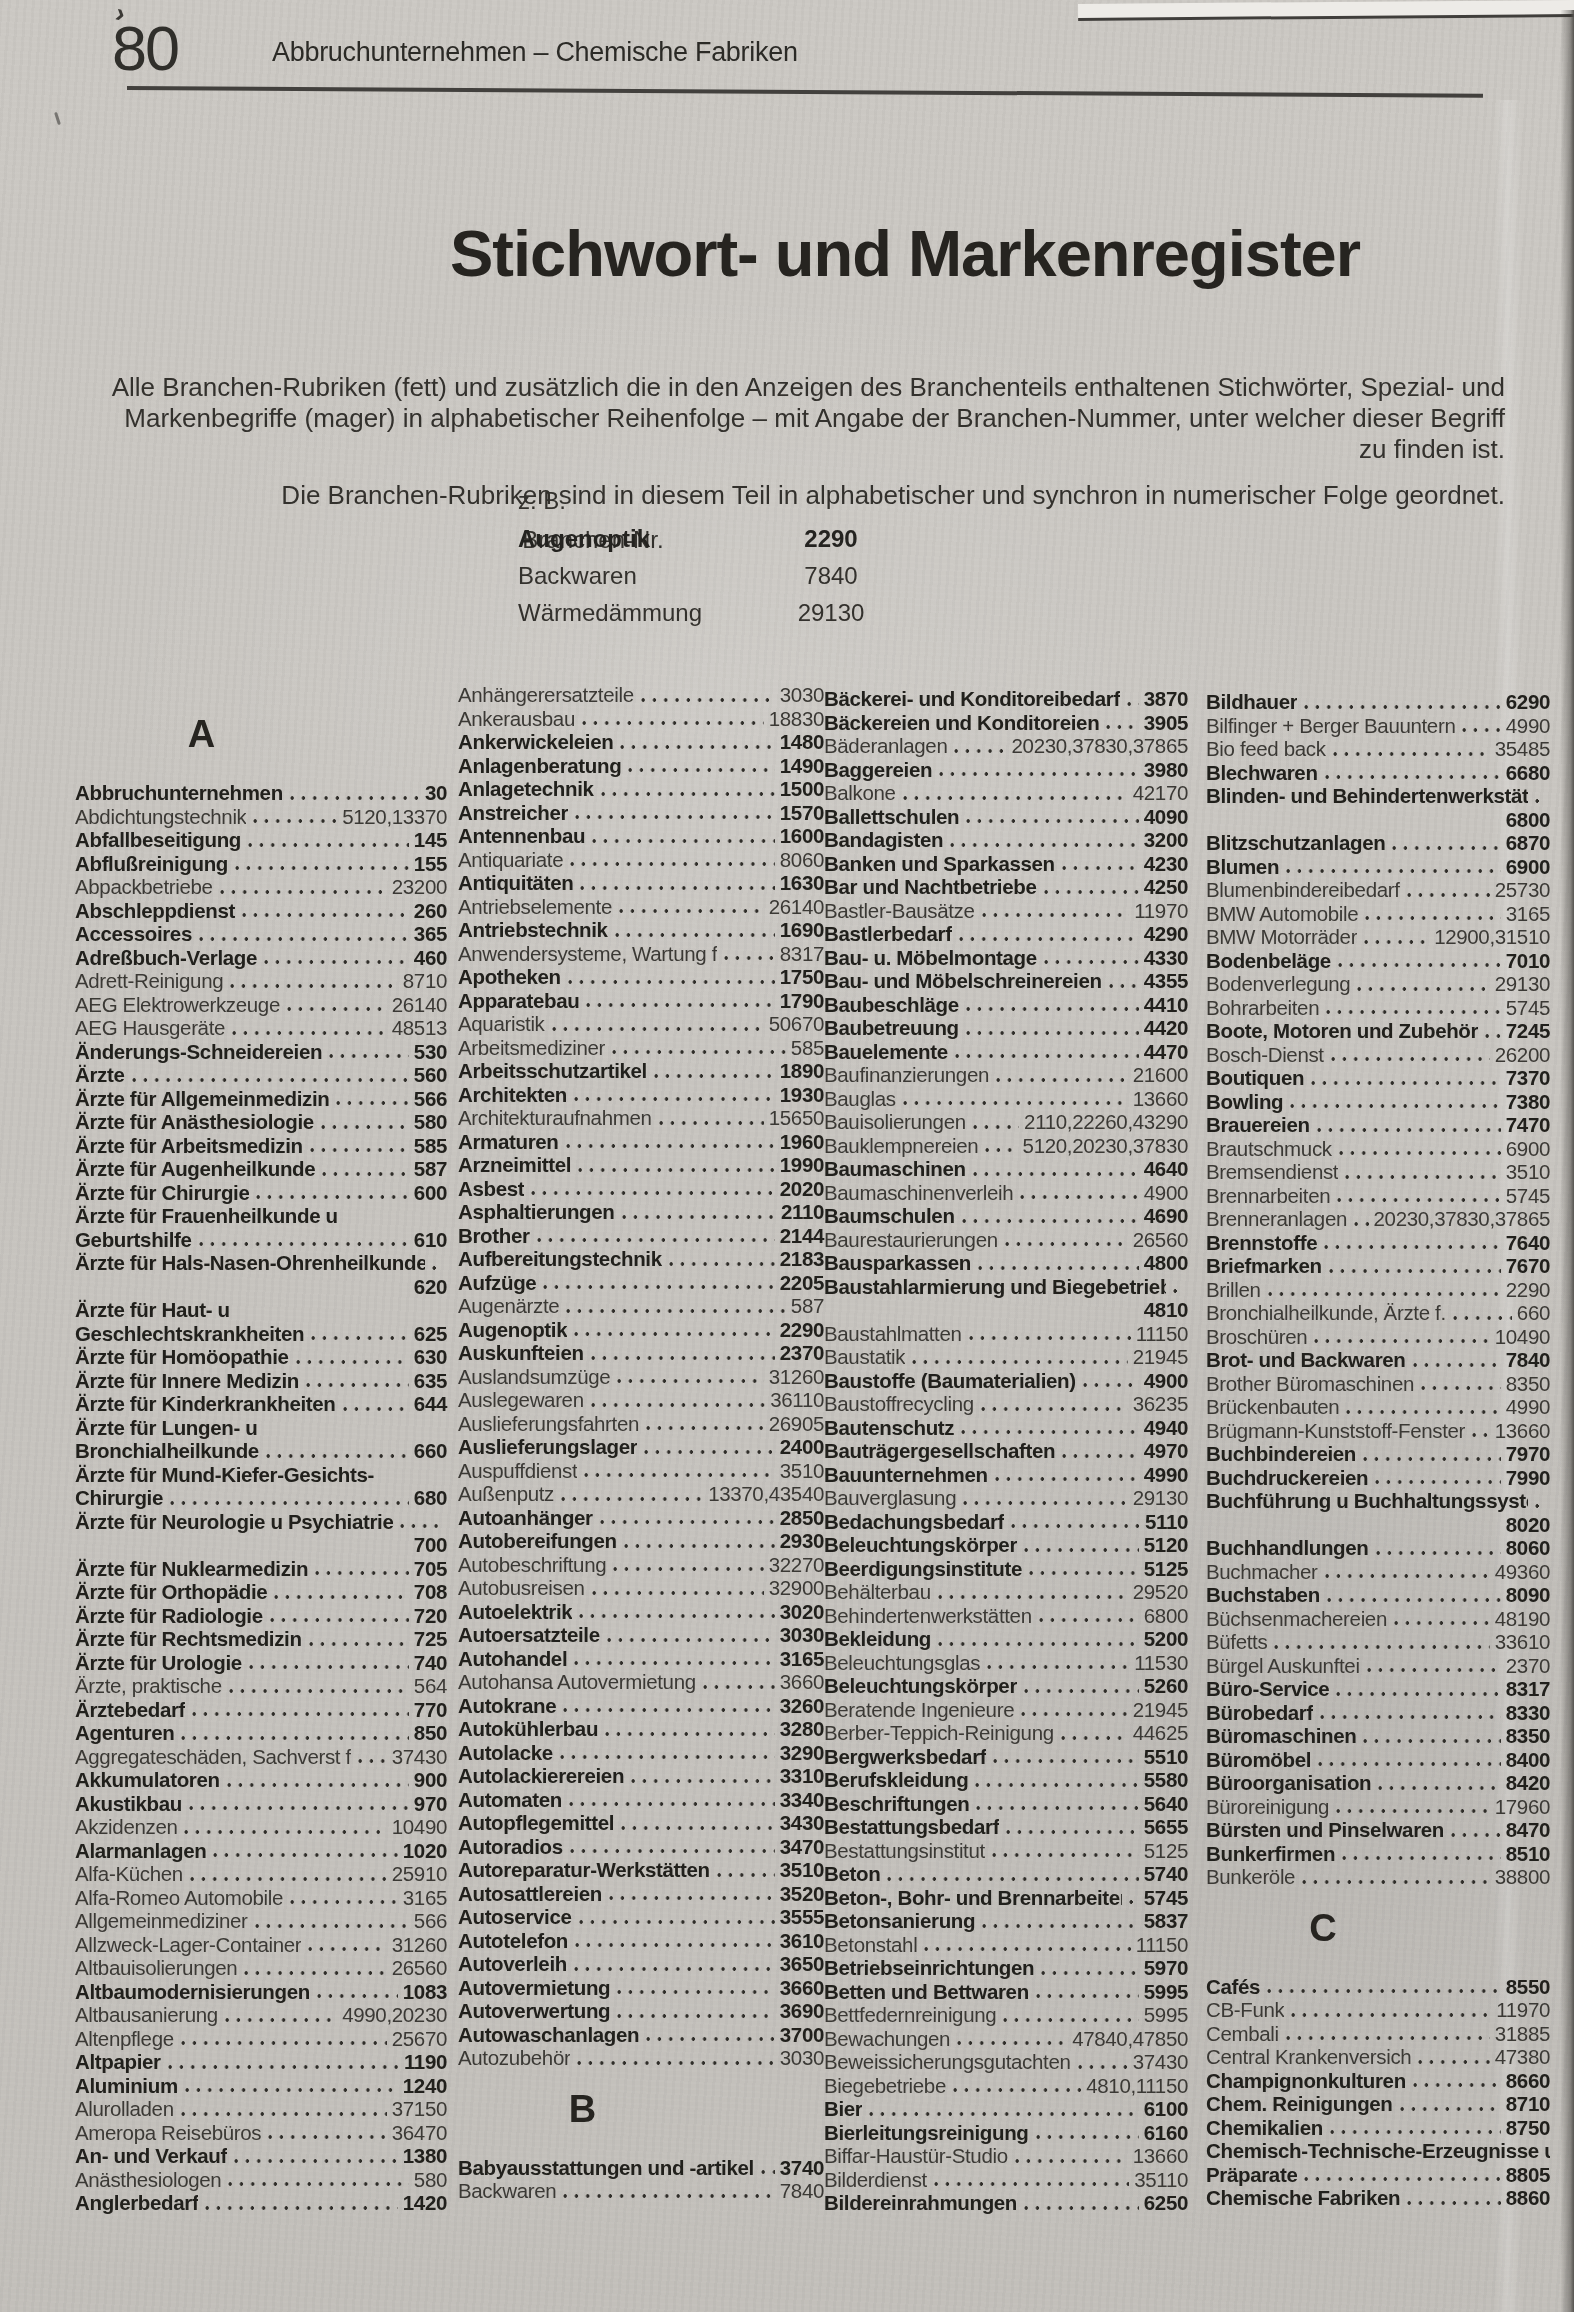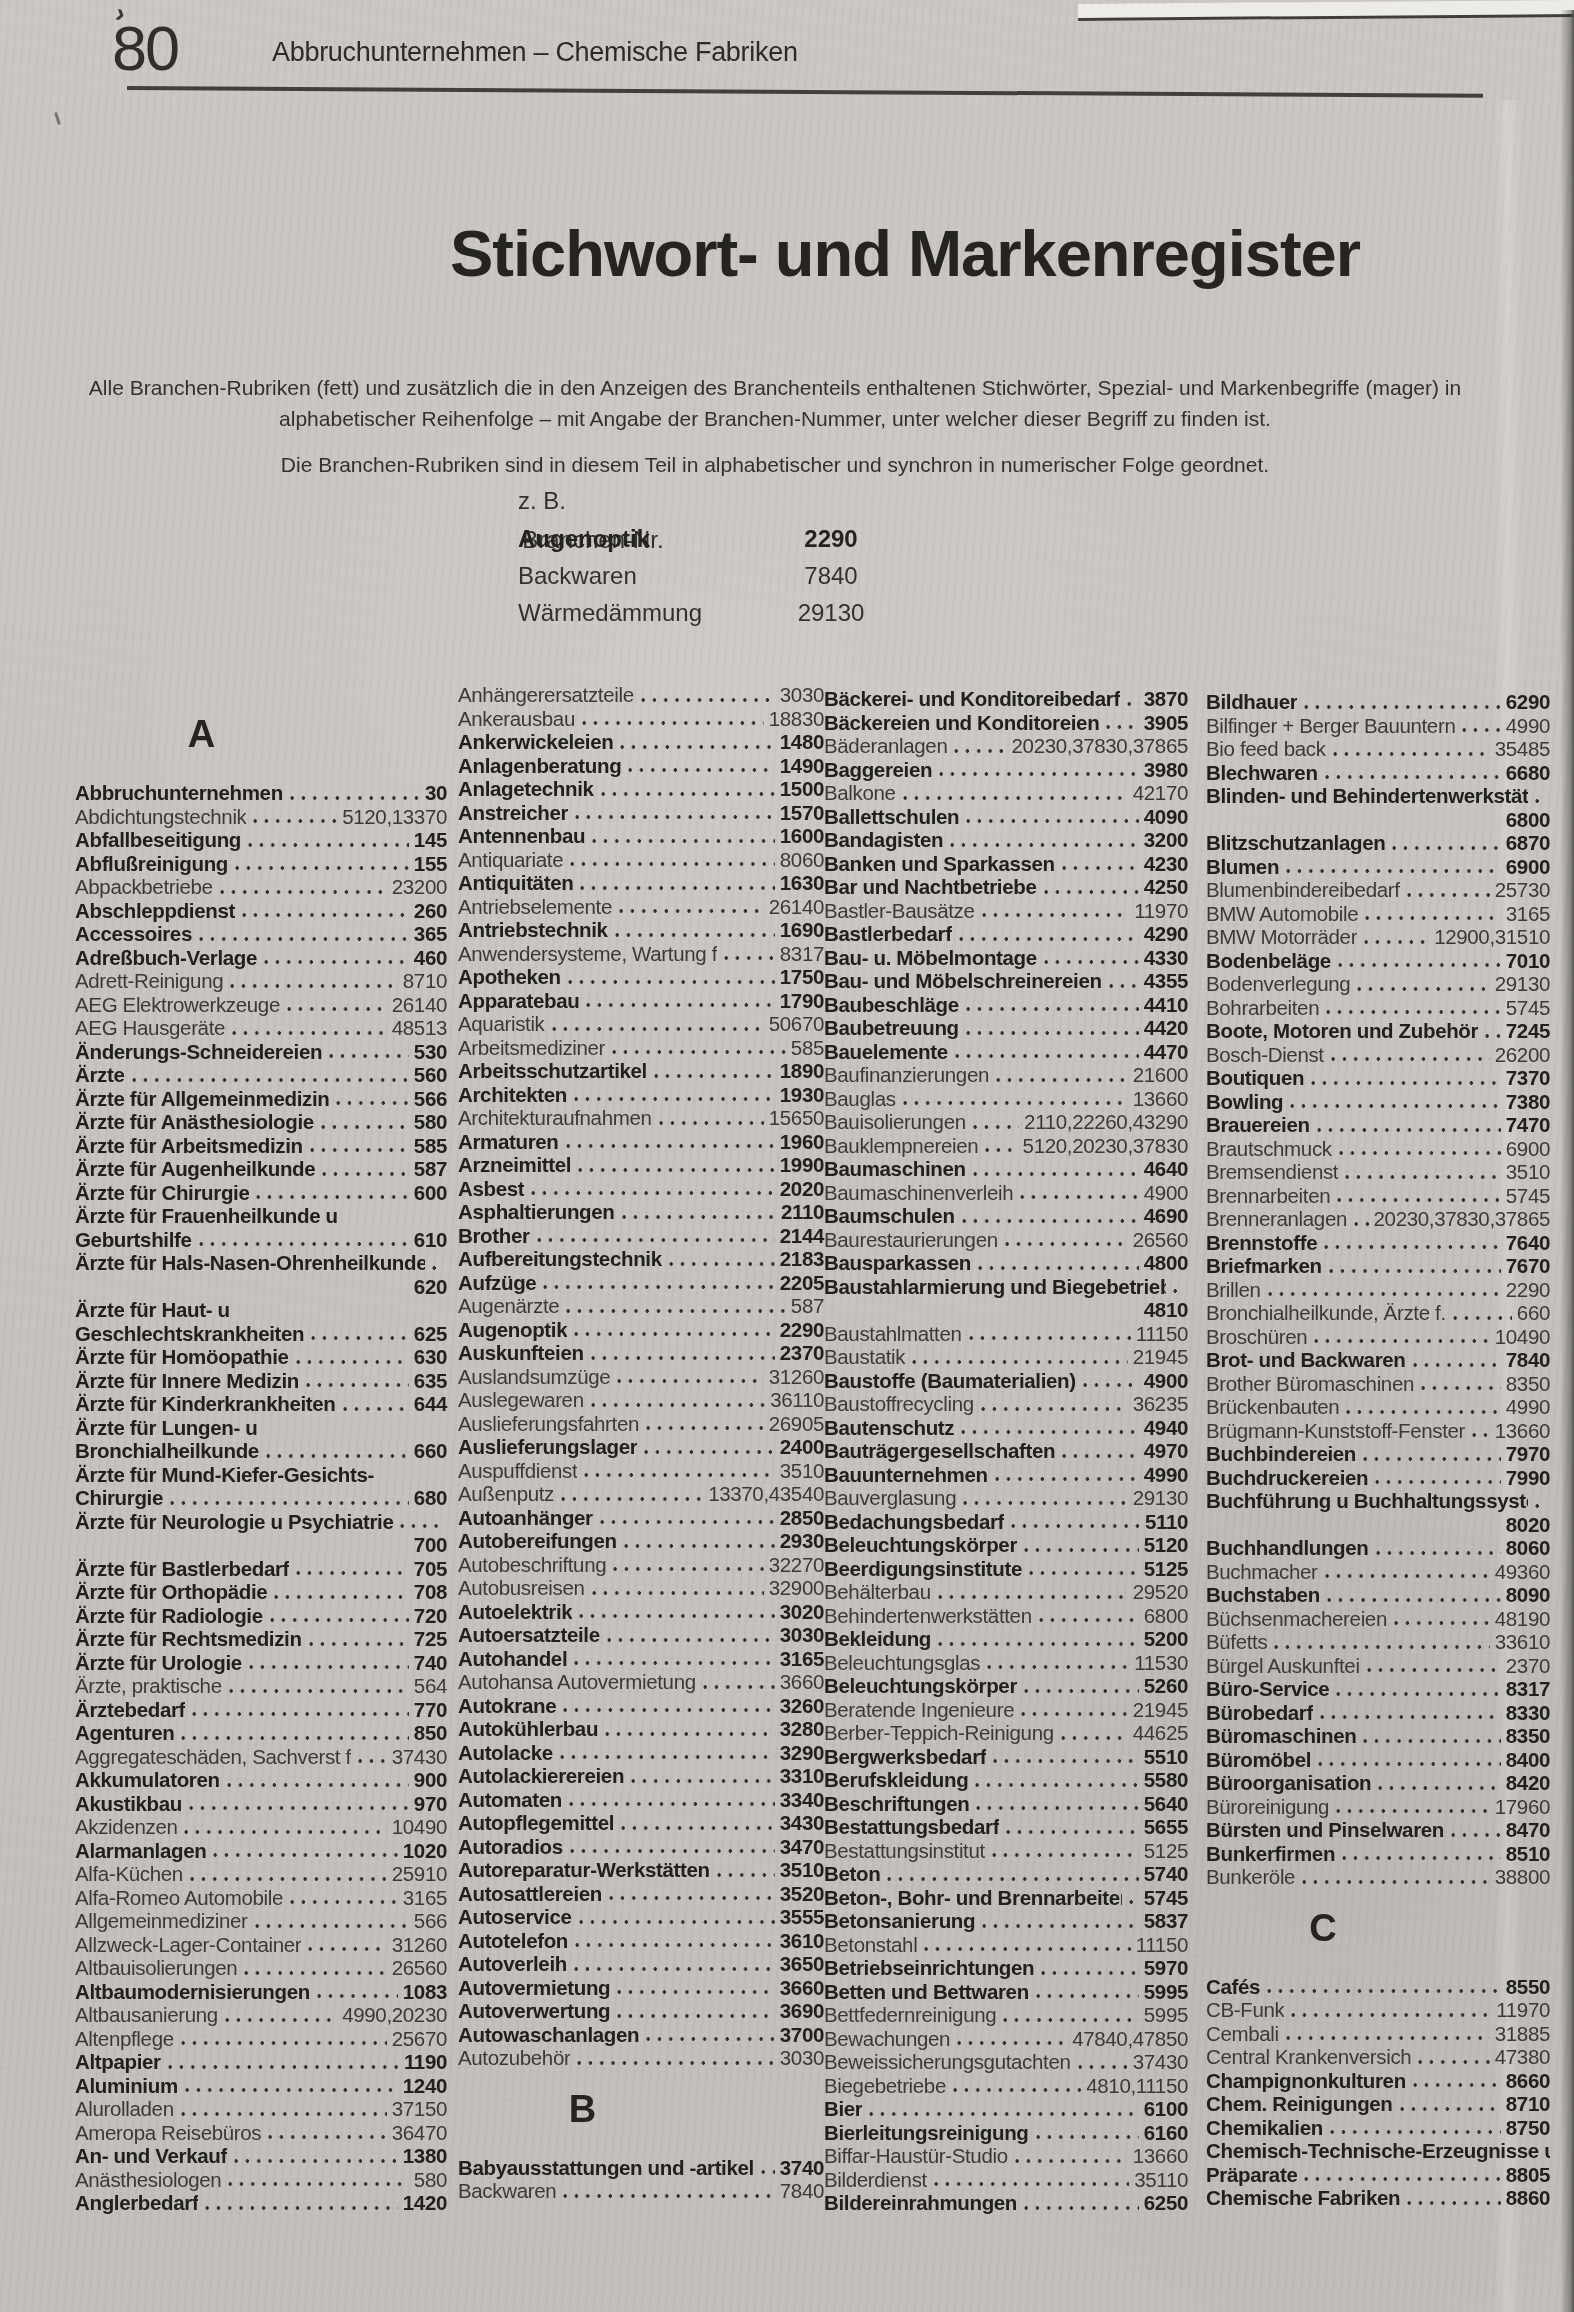--- a/index.html
+++ b/index.html
@@ -24,7 +24,7 @@
   
   .title{left:240px;top:216px;width:1330px;text-align:center;font-weight:bold;
     font-size:65px;line-height:75px;letter-spacing:-1px;color:#262420;}
-  .intro{left:68px;top:372px;width:1414px;text-align:center;font-size:21px;line-height:31px;color:#33312d;}
+  .intro{left:91px;top:372px;width:1414px;text-align:right;font-size:26px;line-height:31px;color:#33312d;}
   .intro p{margin:0;}
   .intro p + p{margin-top:15px;}
   

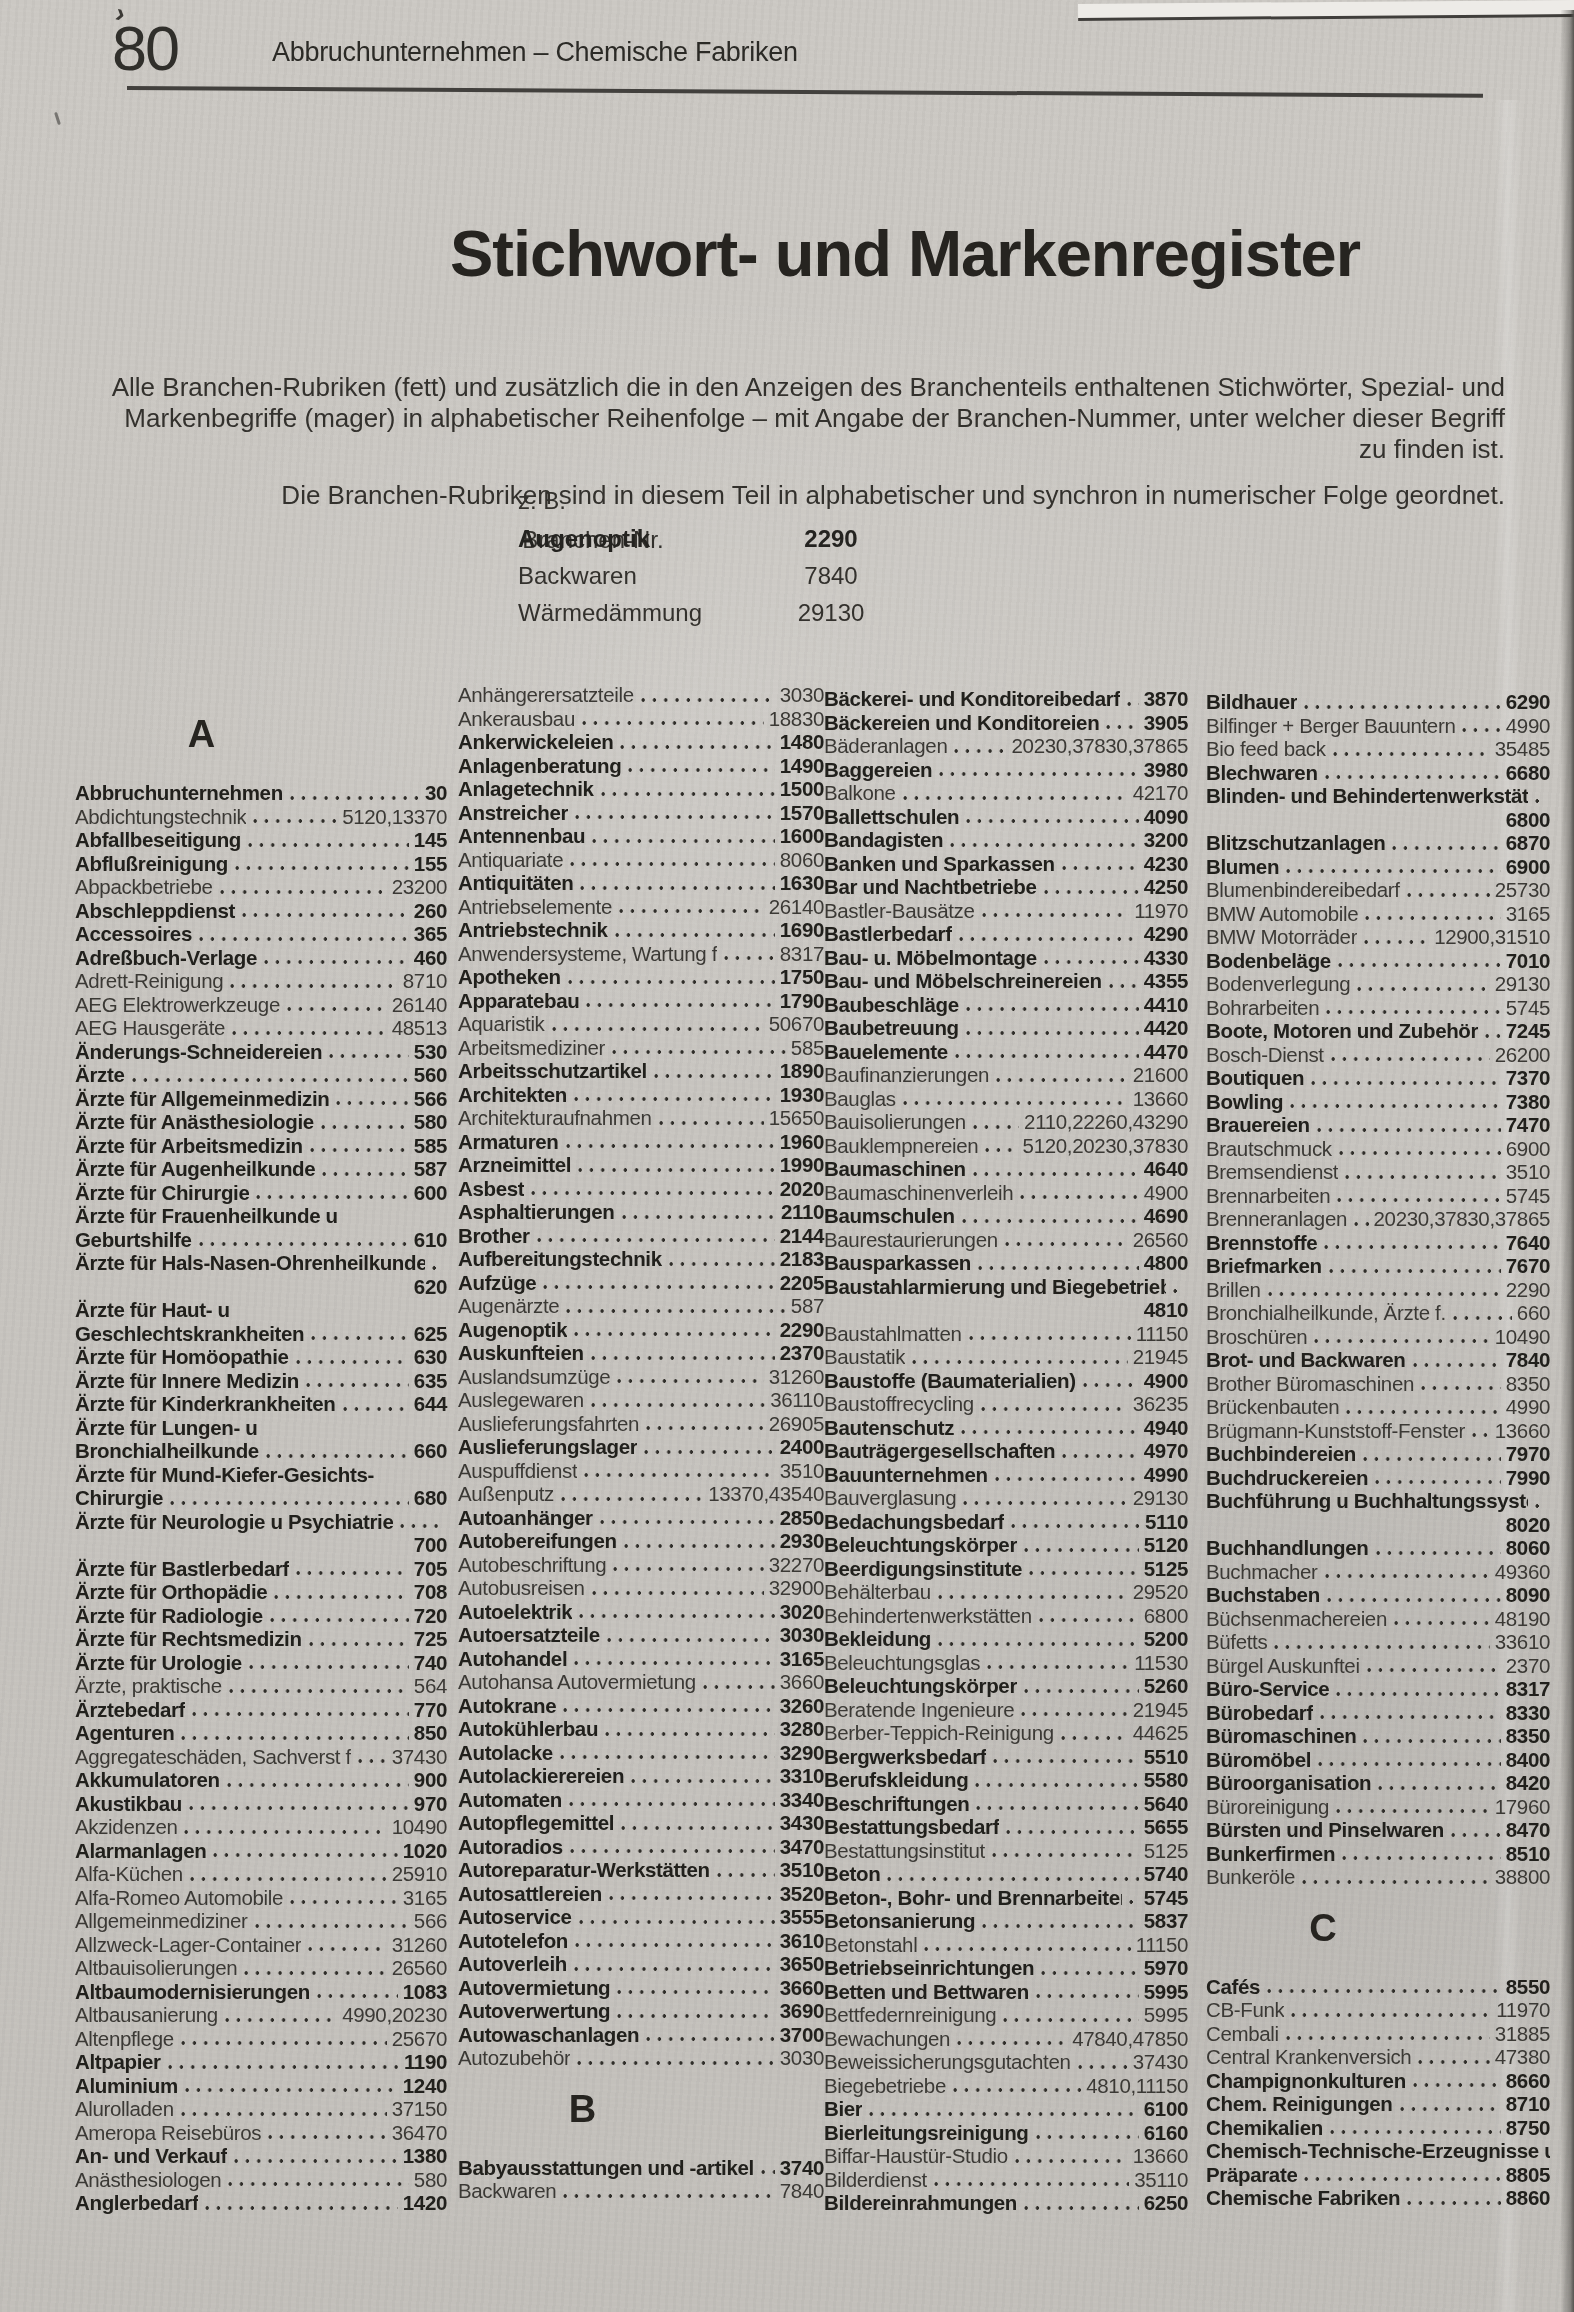--- a/index.html
+++ b/index.html
@@ -242,7 +242,7 @@
         <span class="num">700</span>
       </div>
       <div class="row b">
-        <span class="name">Ärzte für Bastlerbedarf</span>
+        <span class="name">Ärzte für Nuklearmedizin</span>
         <span class="leader"></span>
         <span class="num">705</span>
       </div>

